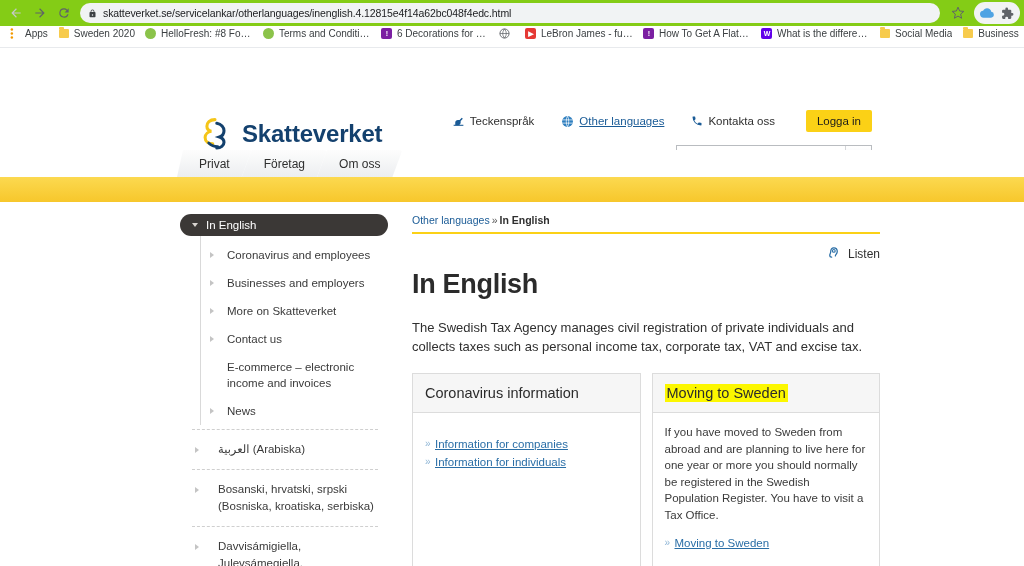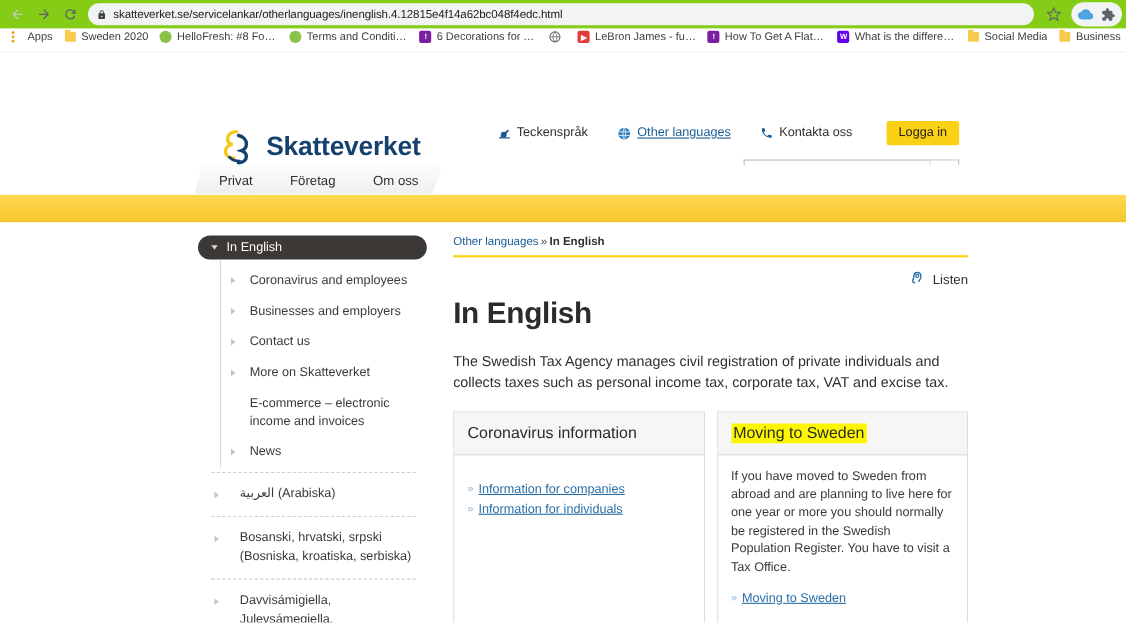--- a/index.html
+++ b/index.html
@@ -572,11 +572,11 @@
         </div>
         <div class="sub-item">
           <span class="bullet"></span>
+          <span>More on Skatteverket</span>
+        </div>
+        <div class="sub-item">
+          <span class="bullet"></span>
           <span>Contact us</span>
-        </div>
-        <div class="sub-item">
-          <span class="bullet"></span>
-          <span>More on Skatteverket</span>
         </div>
         <div class="sub-item">
           <span>E-commerce – electronic income and invoices</span>

